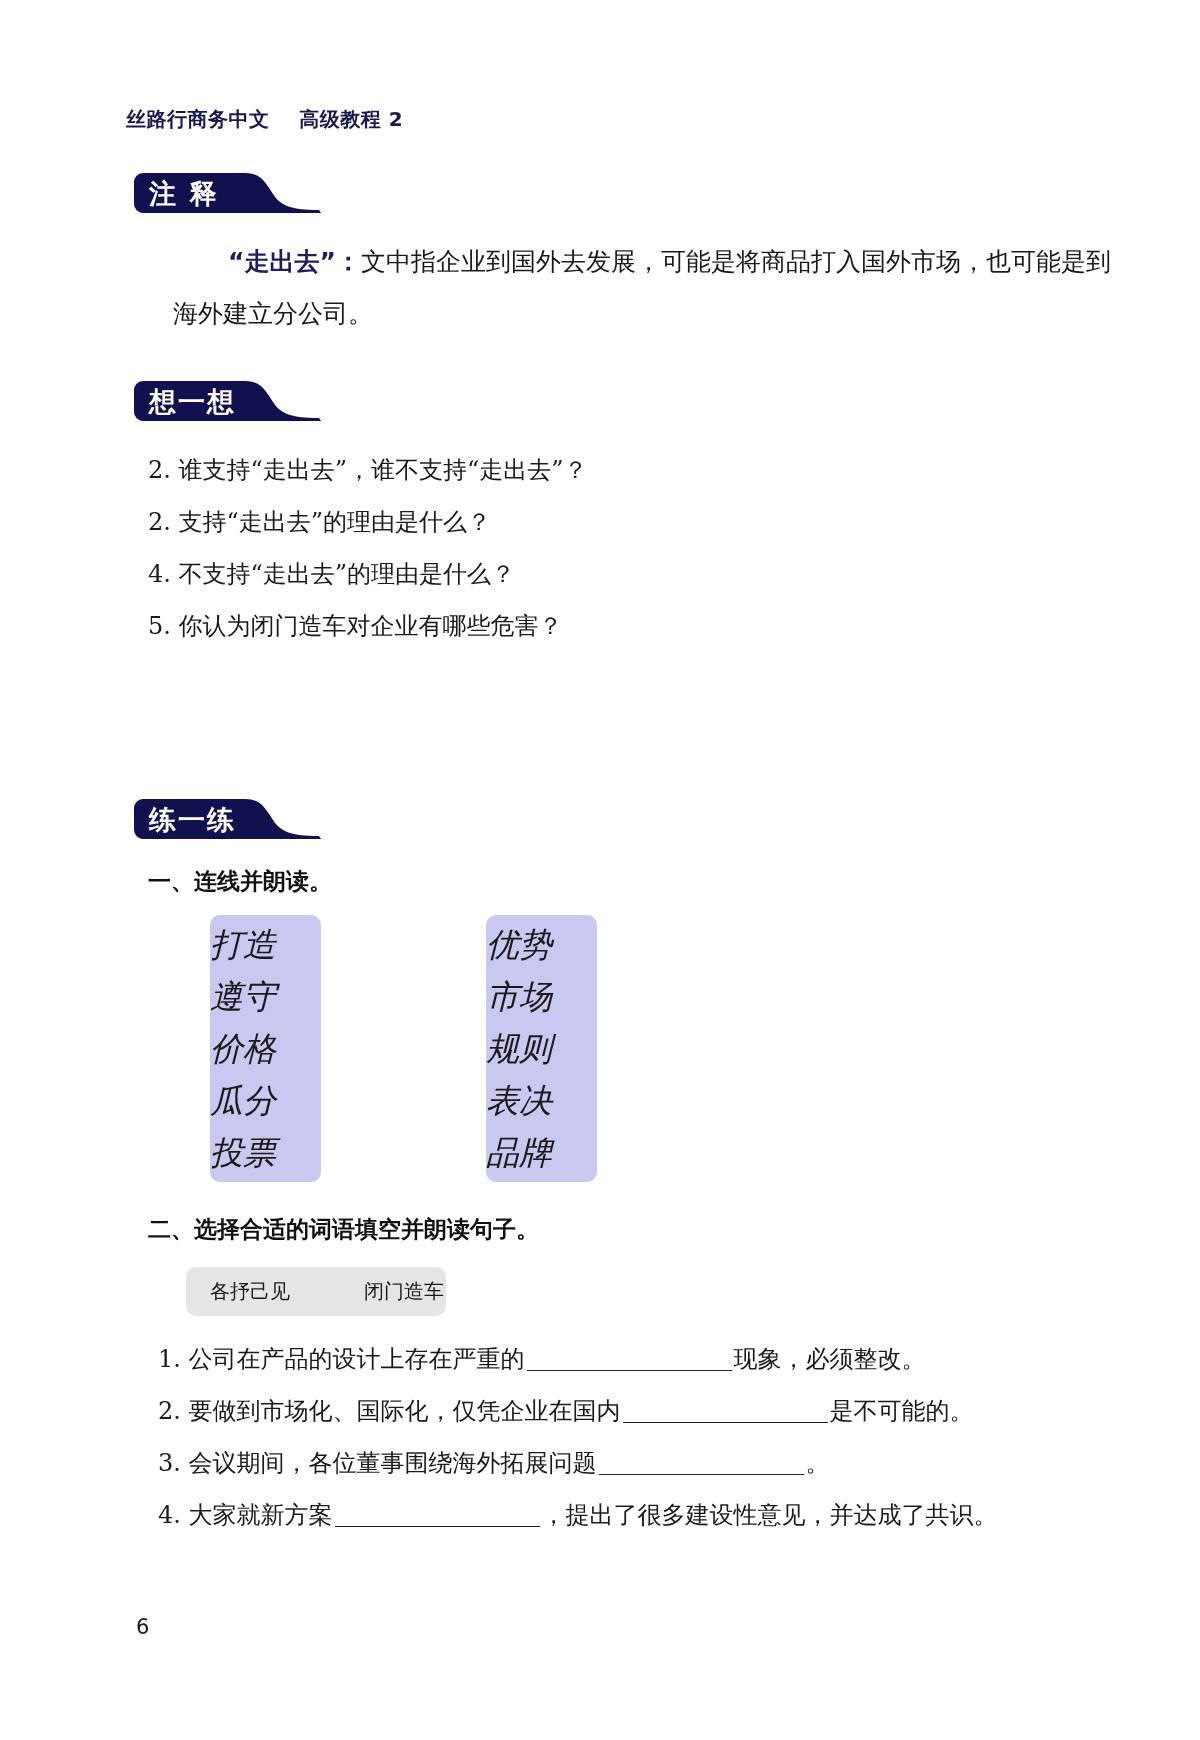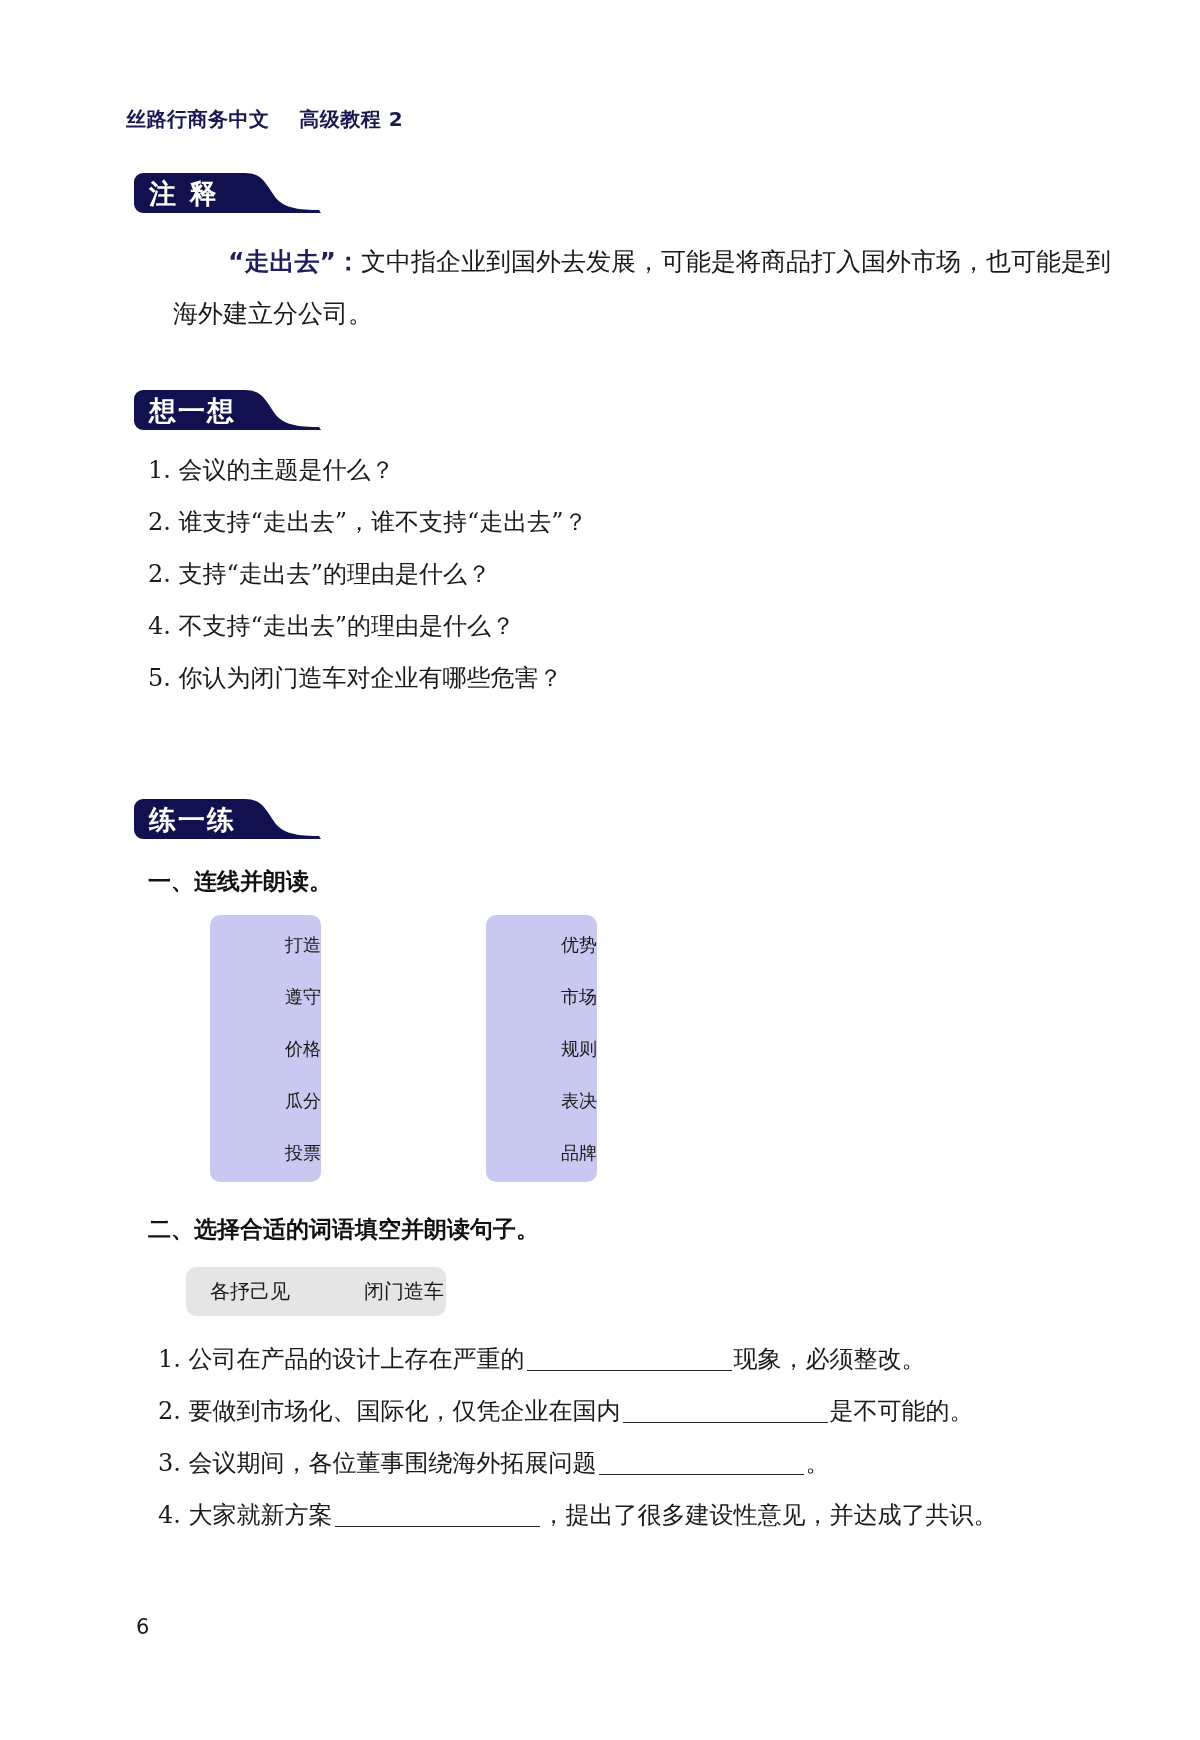--- a/index.html
+++ b/index.html
@@ -86,7 +86,7 @@
 
 <div class="note-para"><span class="indent"></span><span class="note-term">“走出去”：</span><span>文中指企业到国外去发展，可能是将商品打入国外市场，也可能是到海外建立分公司。</span></div>
 
-<div class="section-tab" style="top:389px;">
+<div class="section-tab" style="top:380px;">
   <svg width="200" height="46" viewBox="0 0 200 46">
     <path d="M10 1 H112 C128 1 132 10 140 22 C148 34 158 38 186 38 L188 41 L10 41 A9 9 0 0 1 1 32 V10 A9 9 0 0 1 10 1 Z" fill="#12114f"></path>
   </svg>

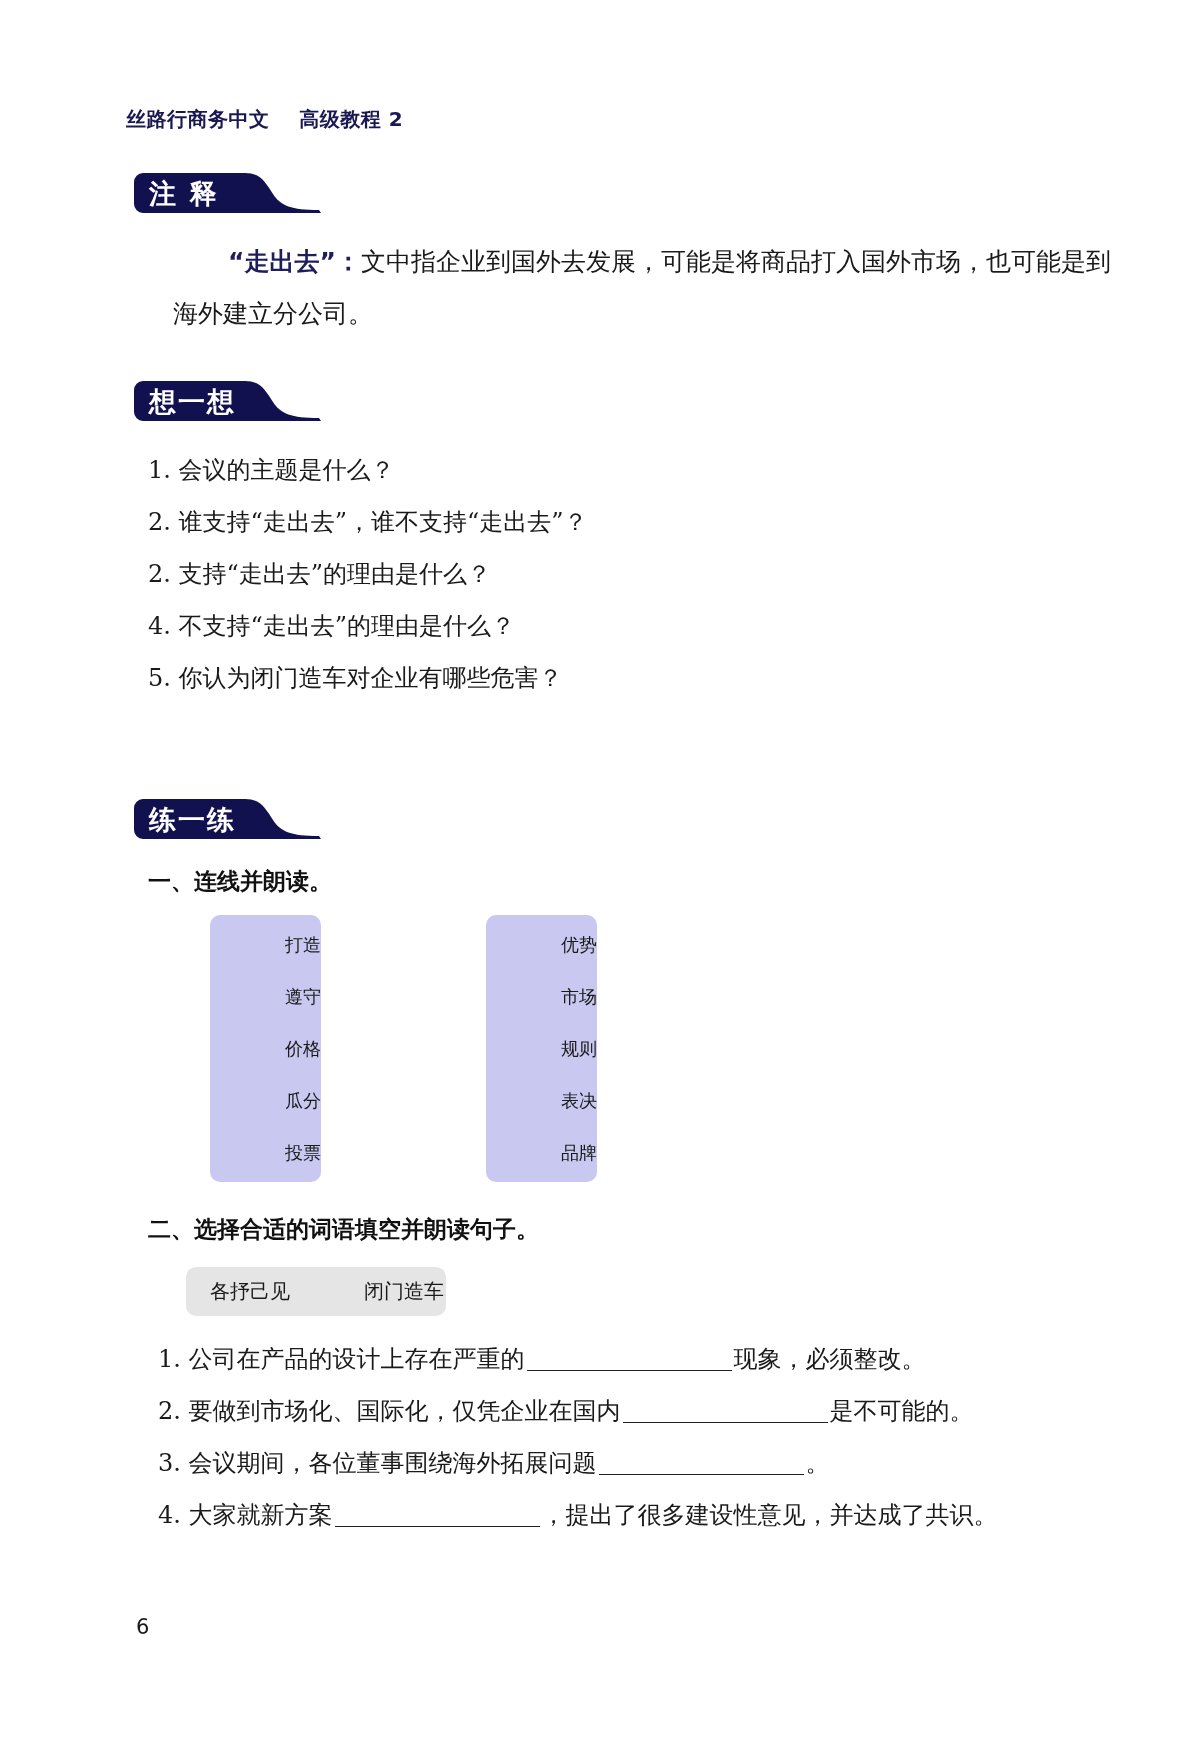--- a/index.html
+++ b/index.html
@@ -94,7 +94,6 @@
 </div>
 
 <ul class="q-list">
-  <li>1. 会议的主题是什么？</li>
   <li>2. 谁支持“走出去”，谁不支持“走出去”？</li>
   <li>2. 支持“走出去”的理由是什么？</li>
   <li>4. 不支持“走出去”的理由是什么？</li>

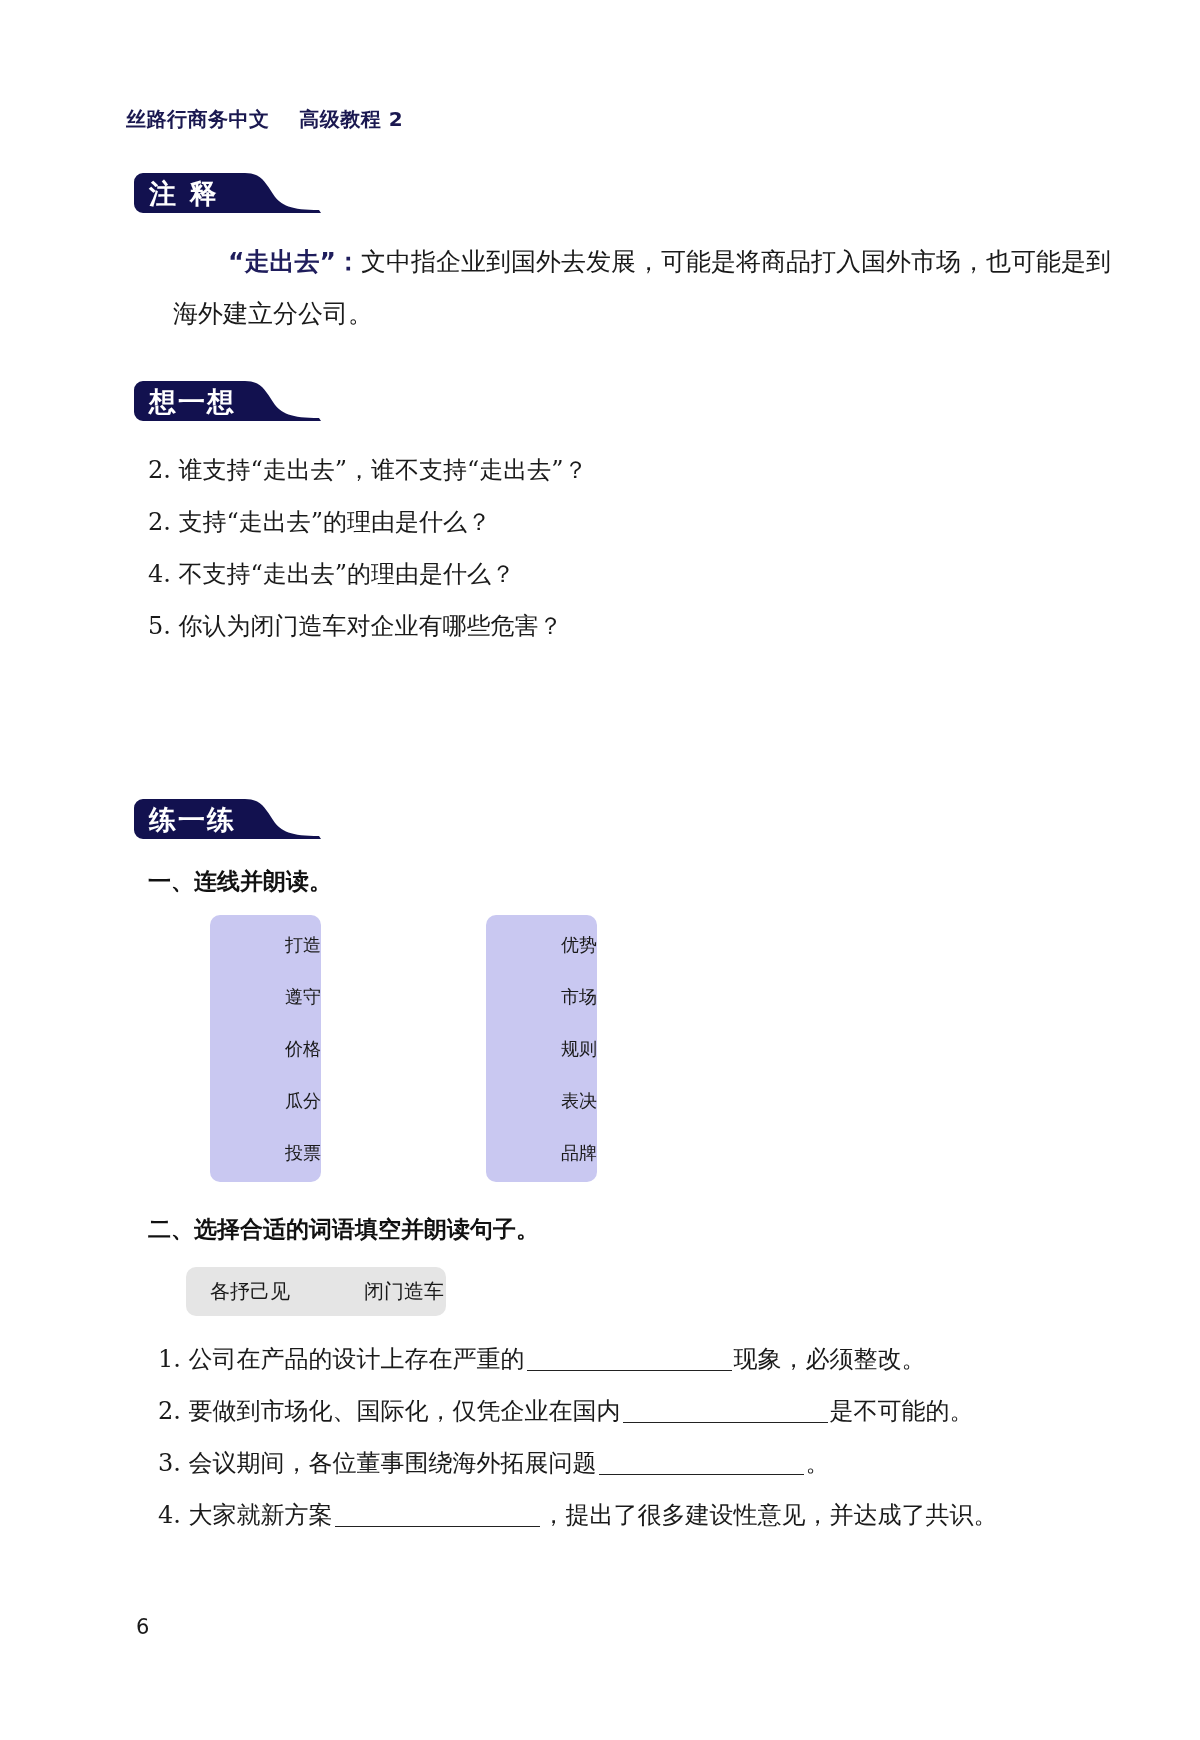--- a/index.html
+++ b/index.html
@@ -49,7 +49,7 @@
     background: #c9c8f1; border-radius: 10px;
   }
   .word-col .w {
-    height: 52px; line-height: 52px; font-size: 18px; text-align: right;
+    height: 52px; line-height: 52px; font-size: 33px; text-align: left; font-style: italic;
   }
   .word-col .first { margin-top: 4px; }
   .word-bank {

